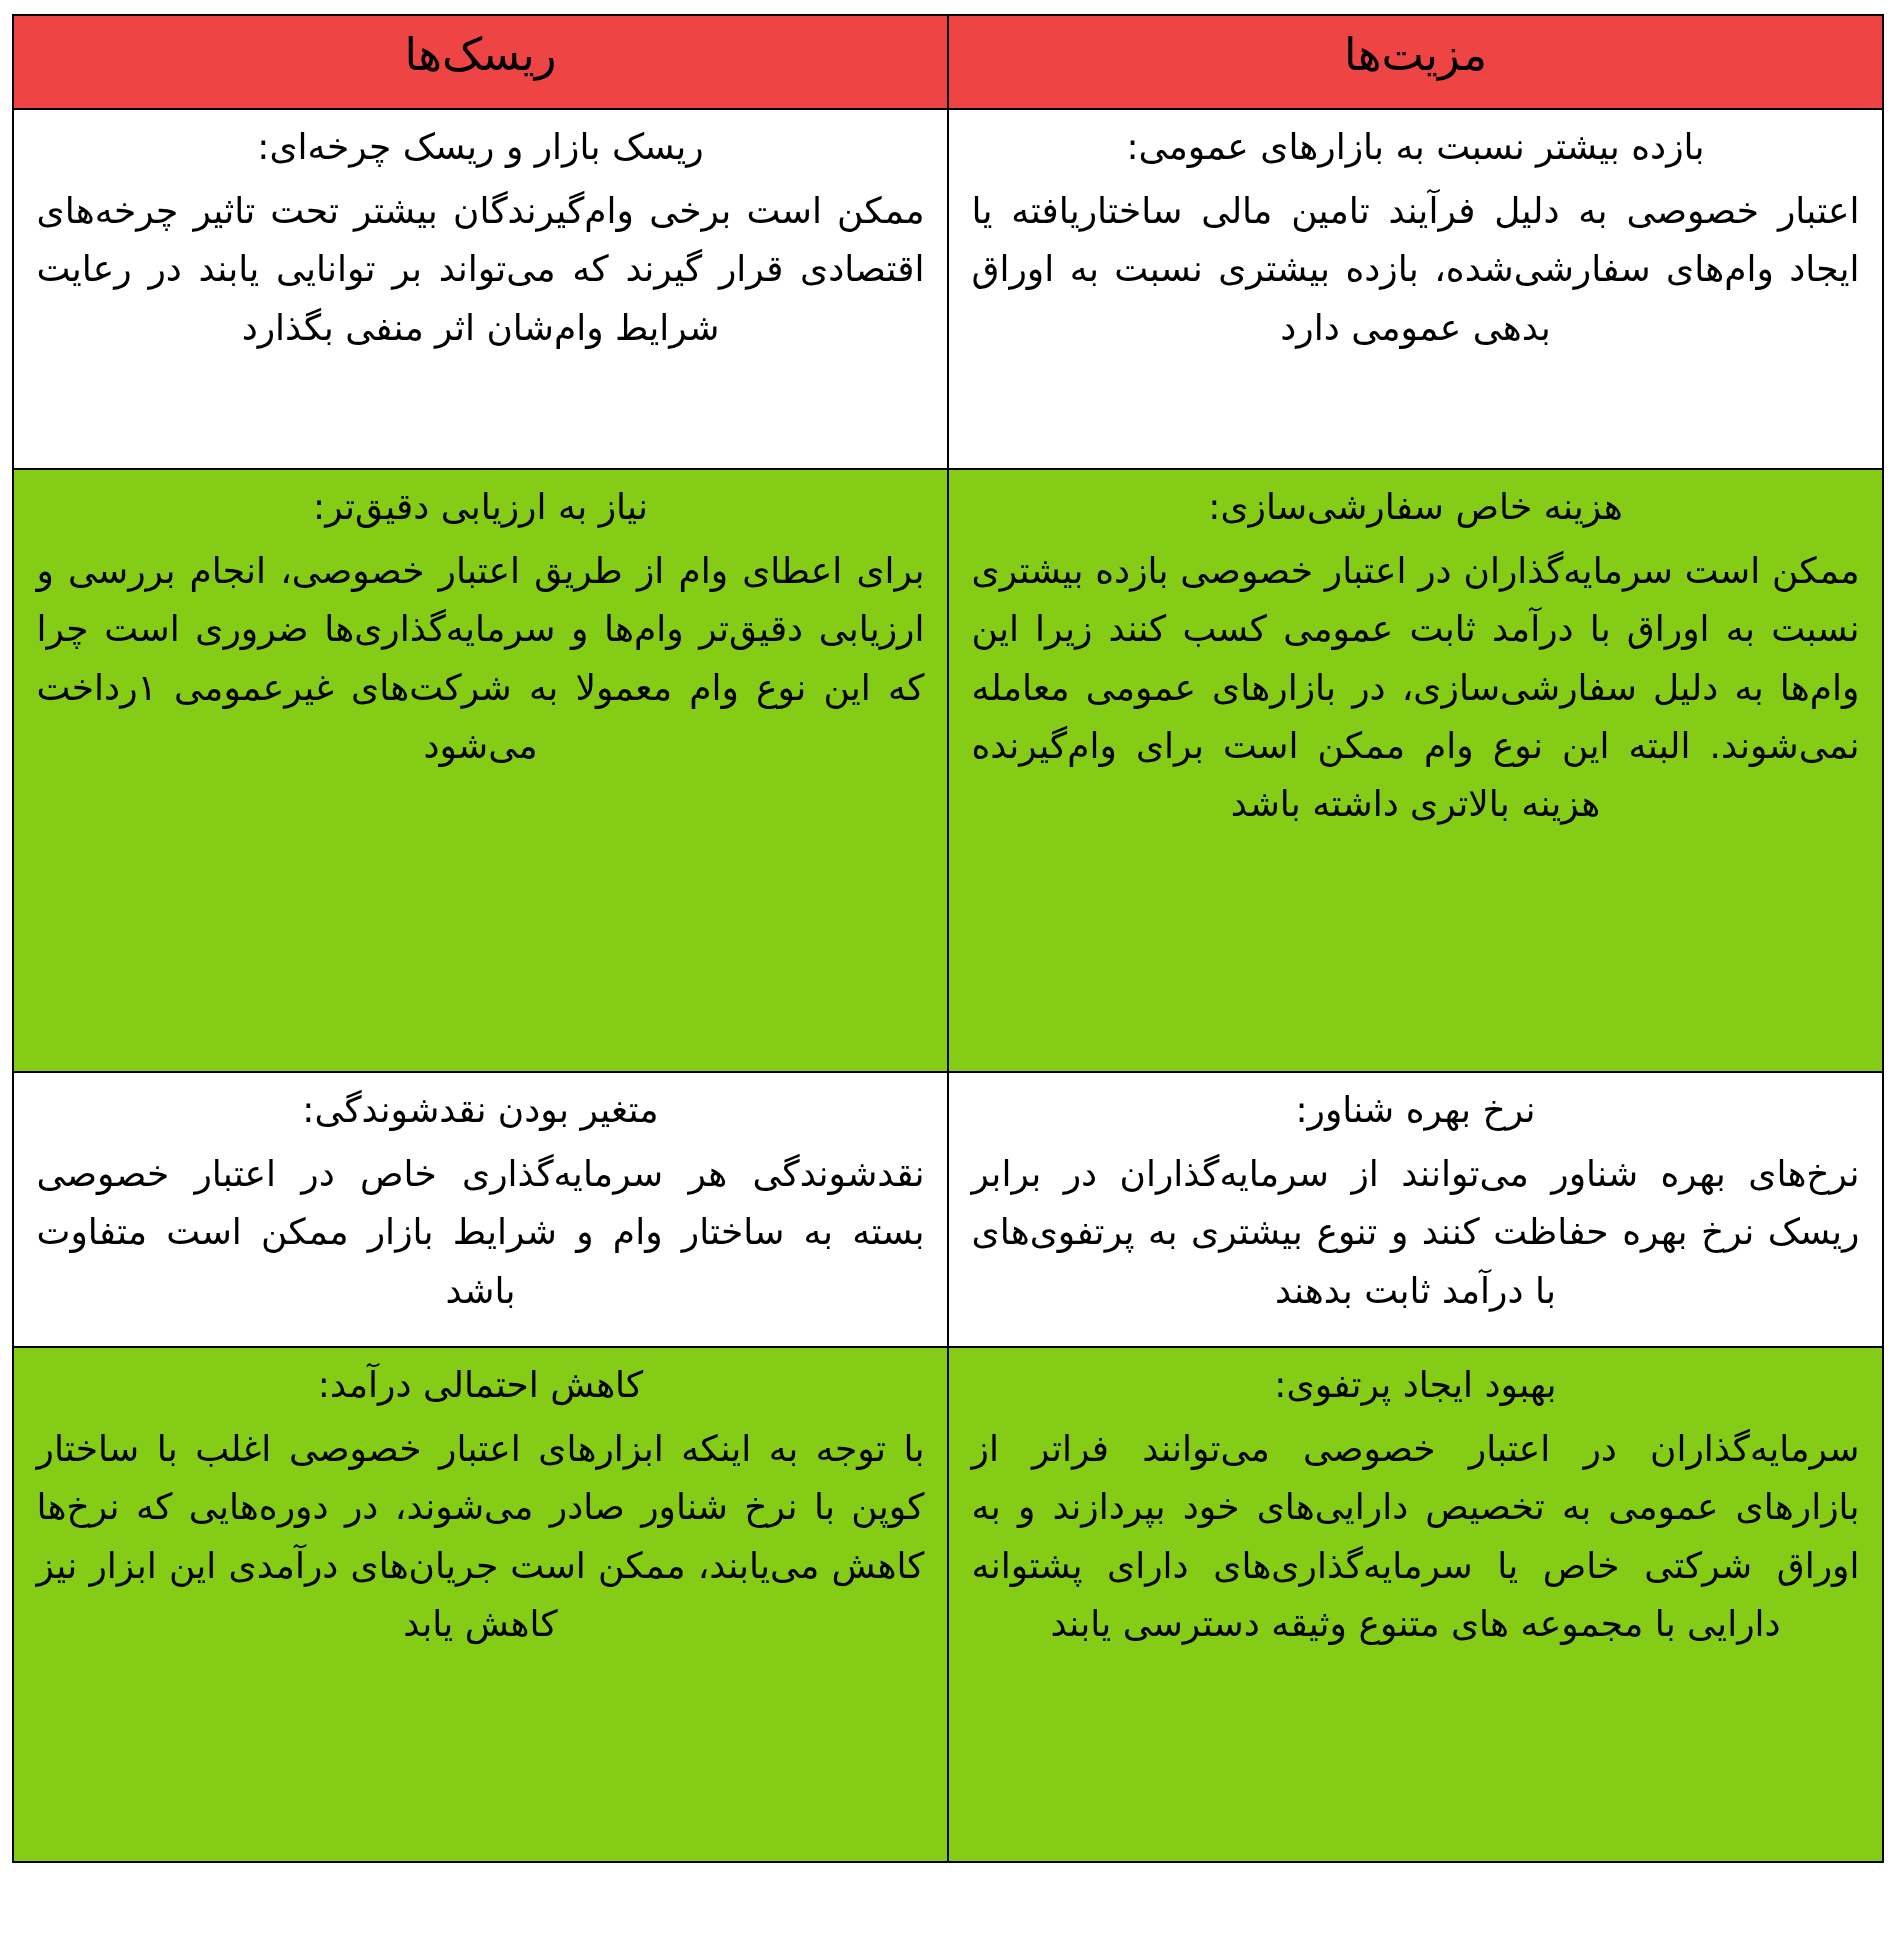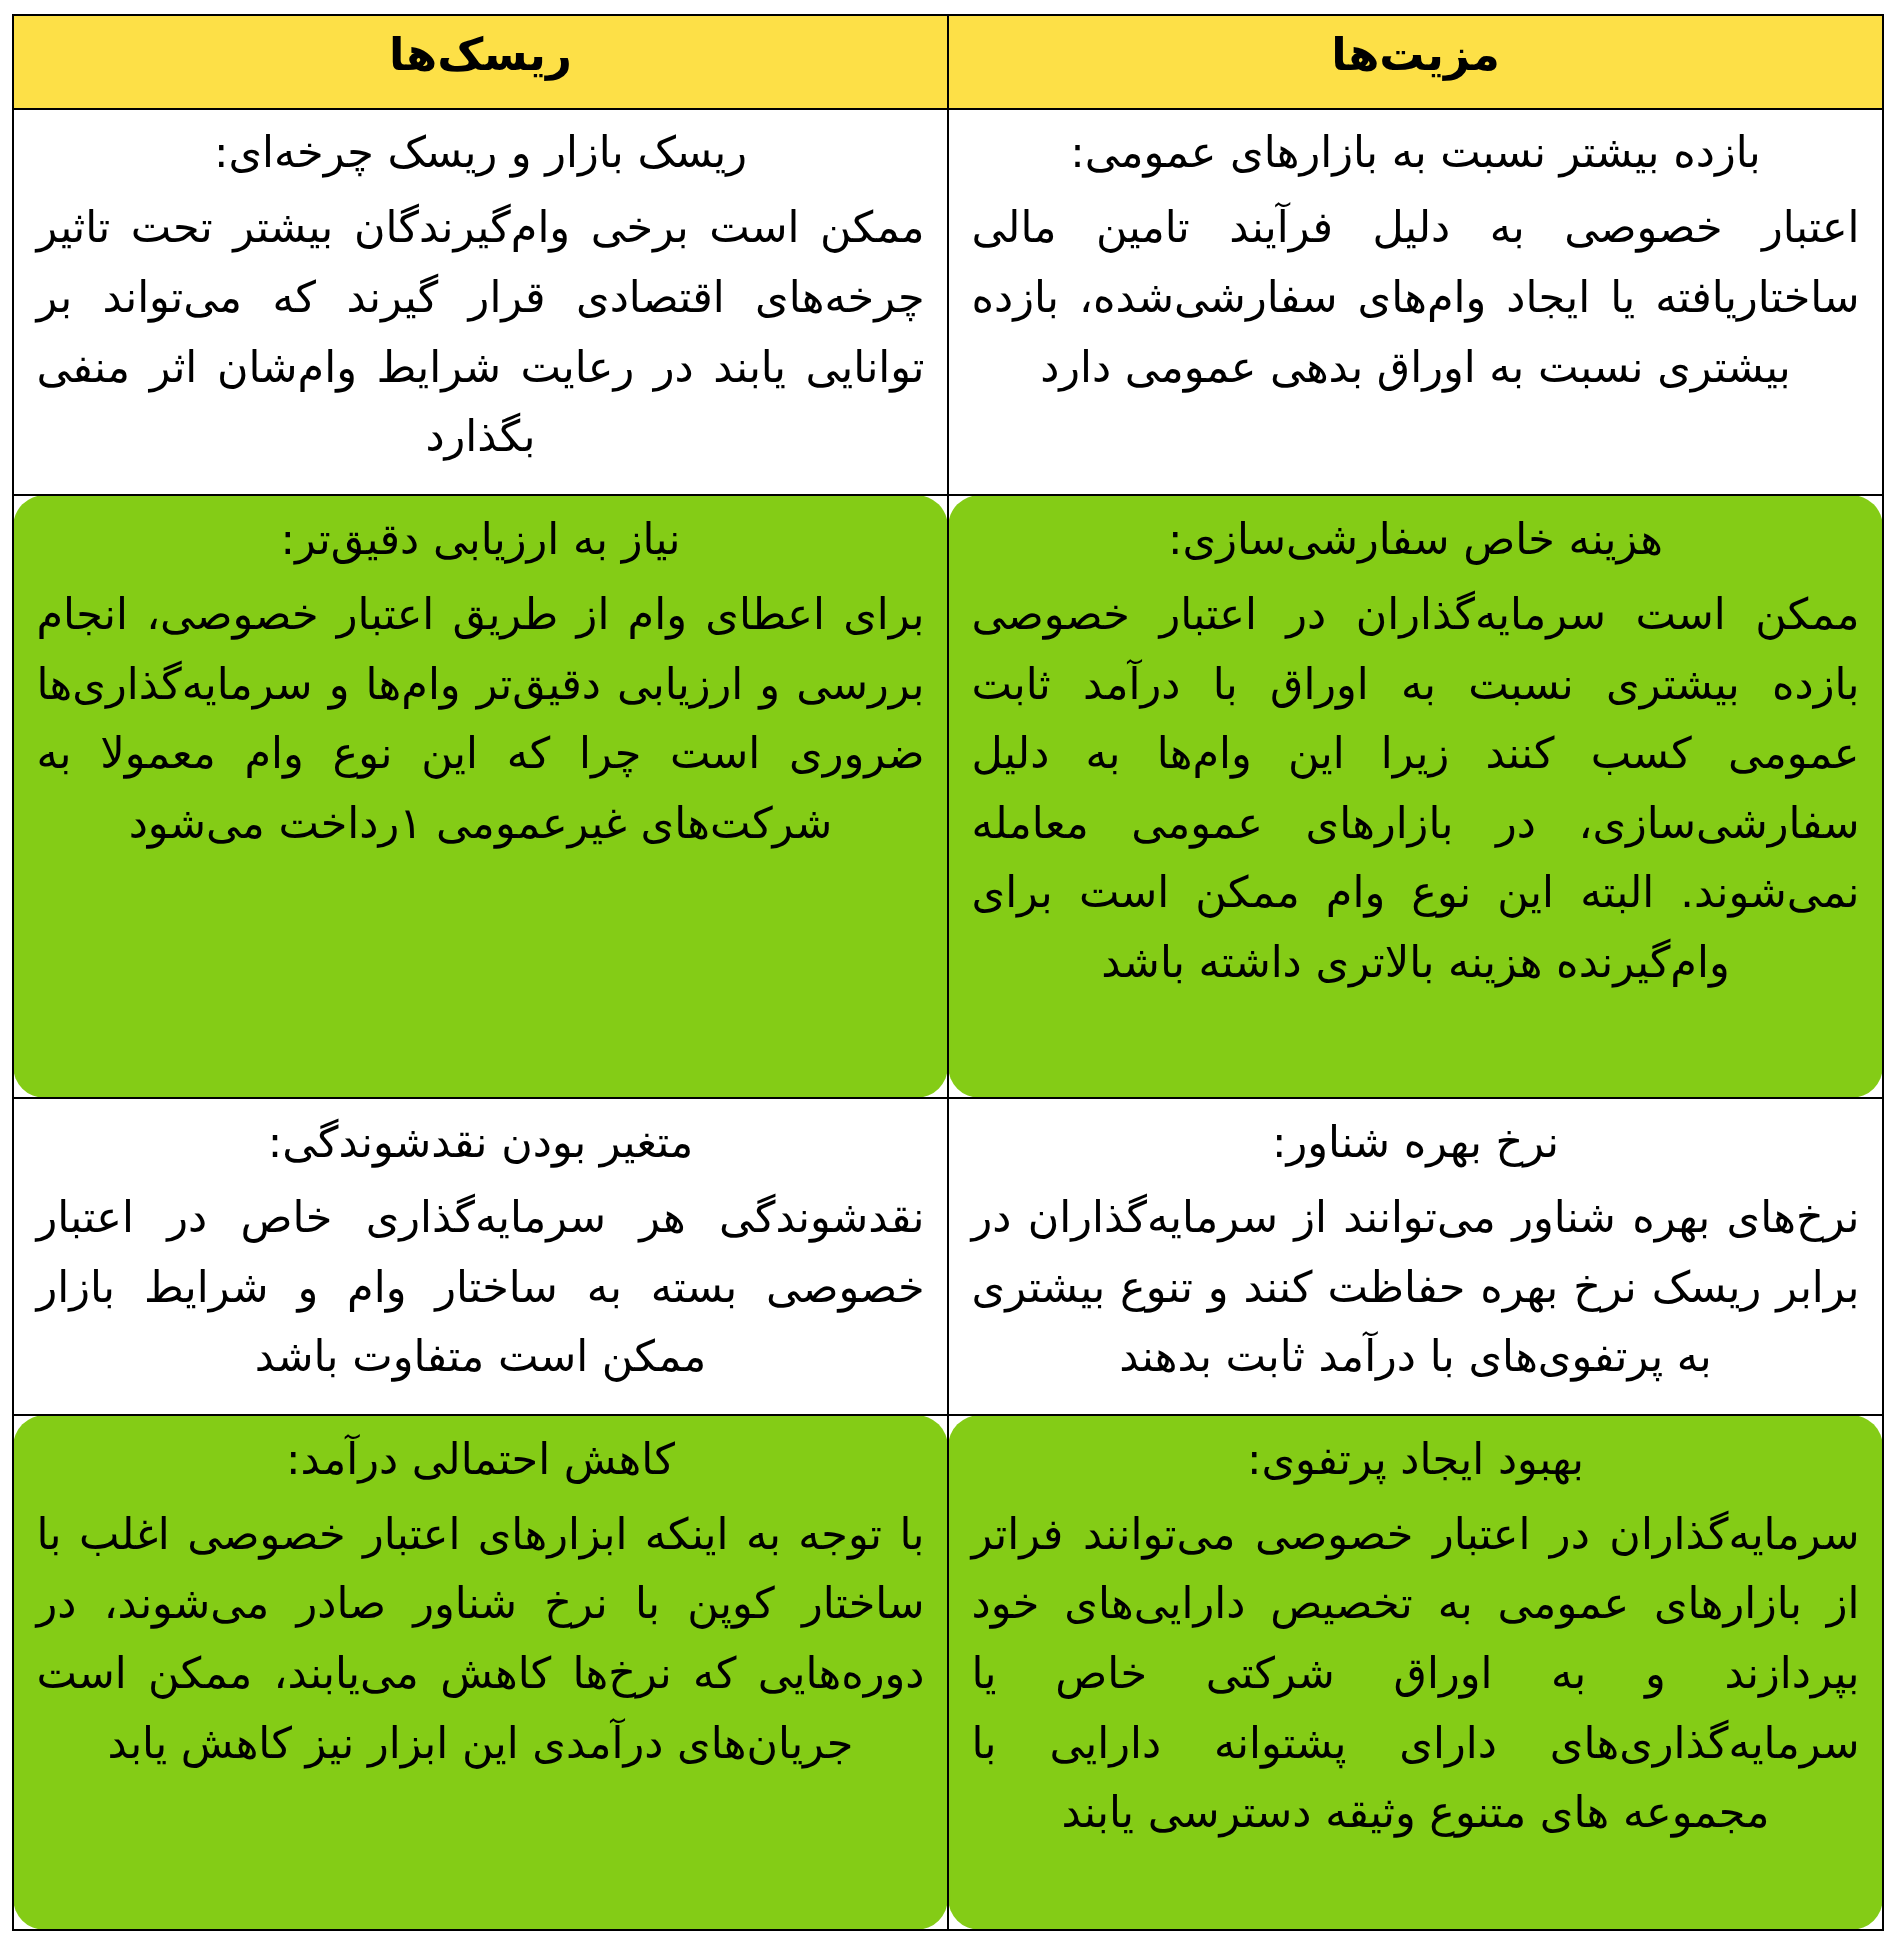--- a/index.html
+++ b/index.html
@@ -38,9 +38,9 @@
   }
 
   thead th {
-    background: #fde047;
+    background: #ef4444;
     font-size: 45px;
-    font-weight: 700;
+    font-weight: 400;
     line-height: 1.35;
     padding: 10.4px 22.5px 15.6px 22.5px;
     height: 83px;

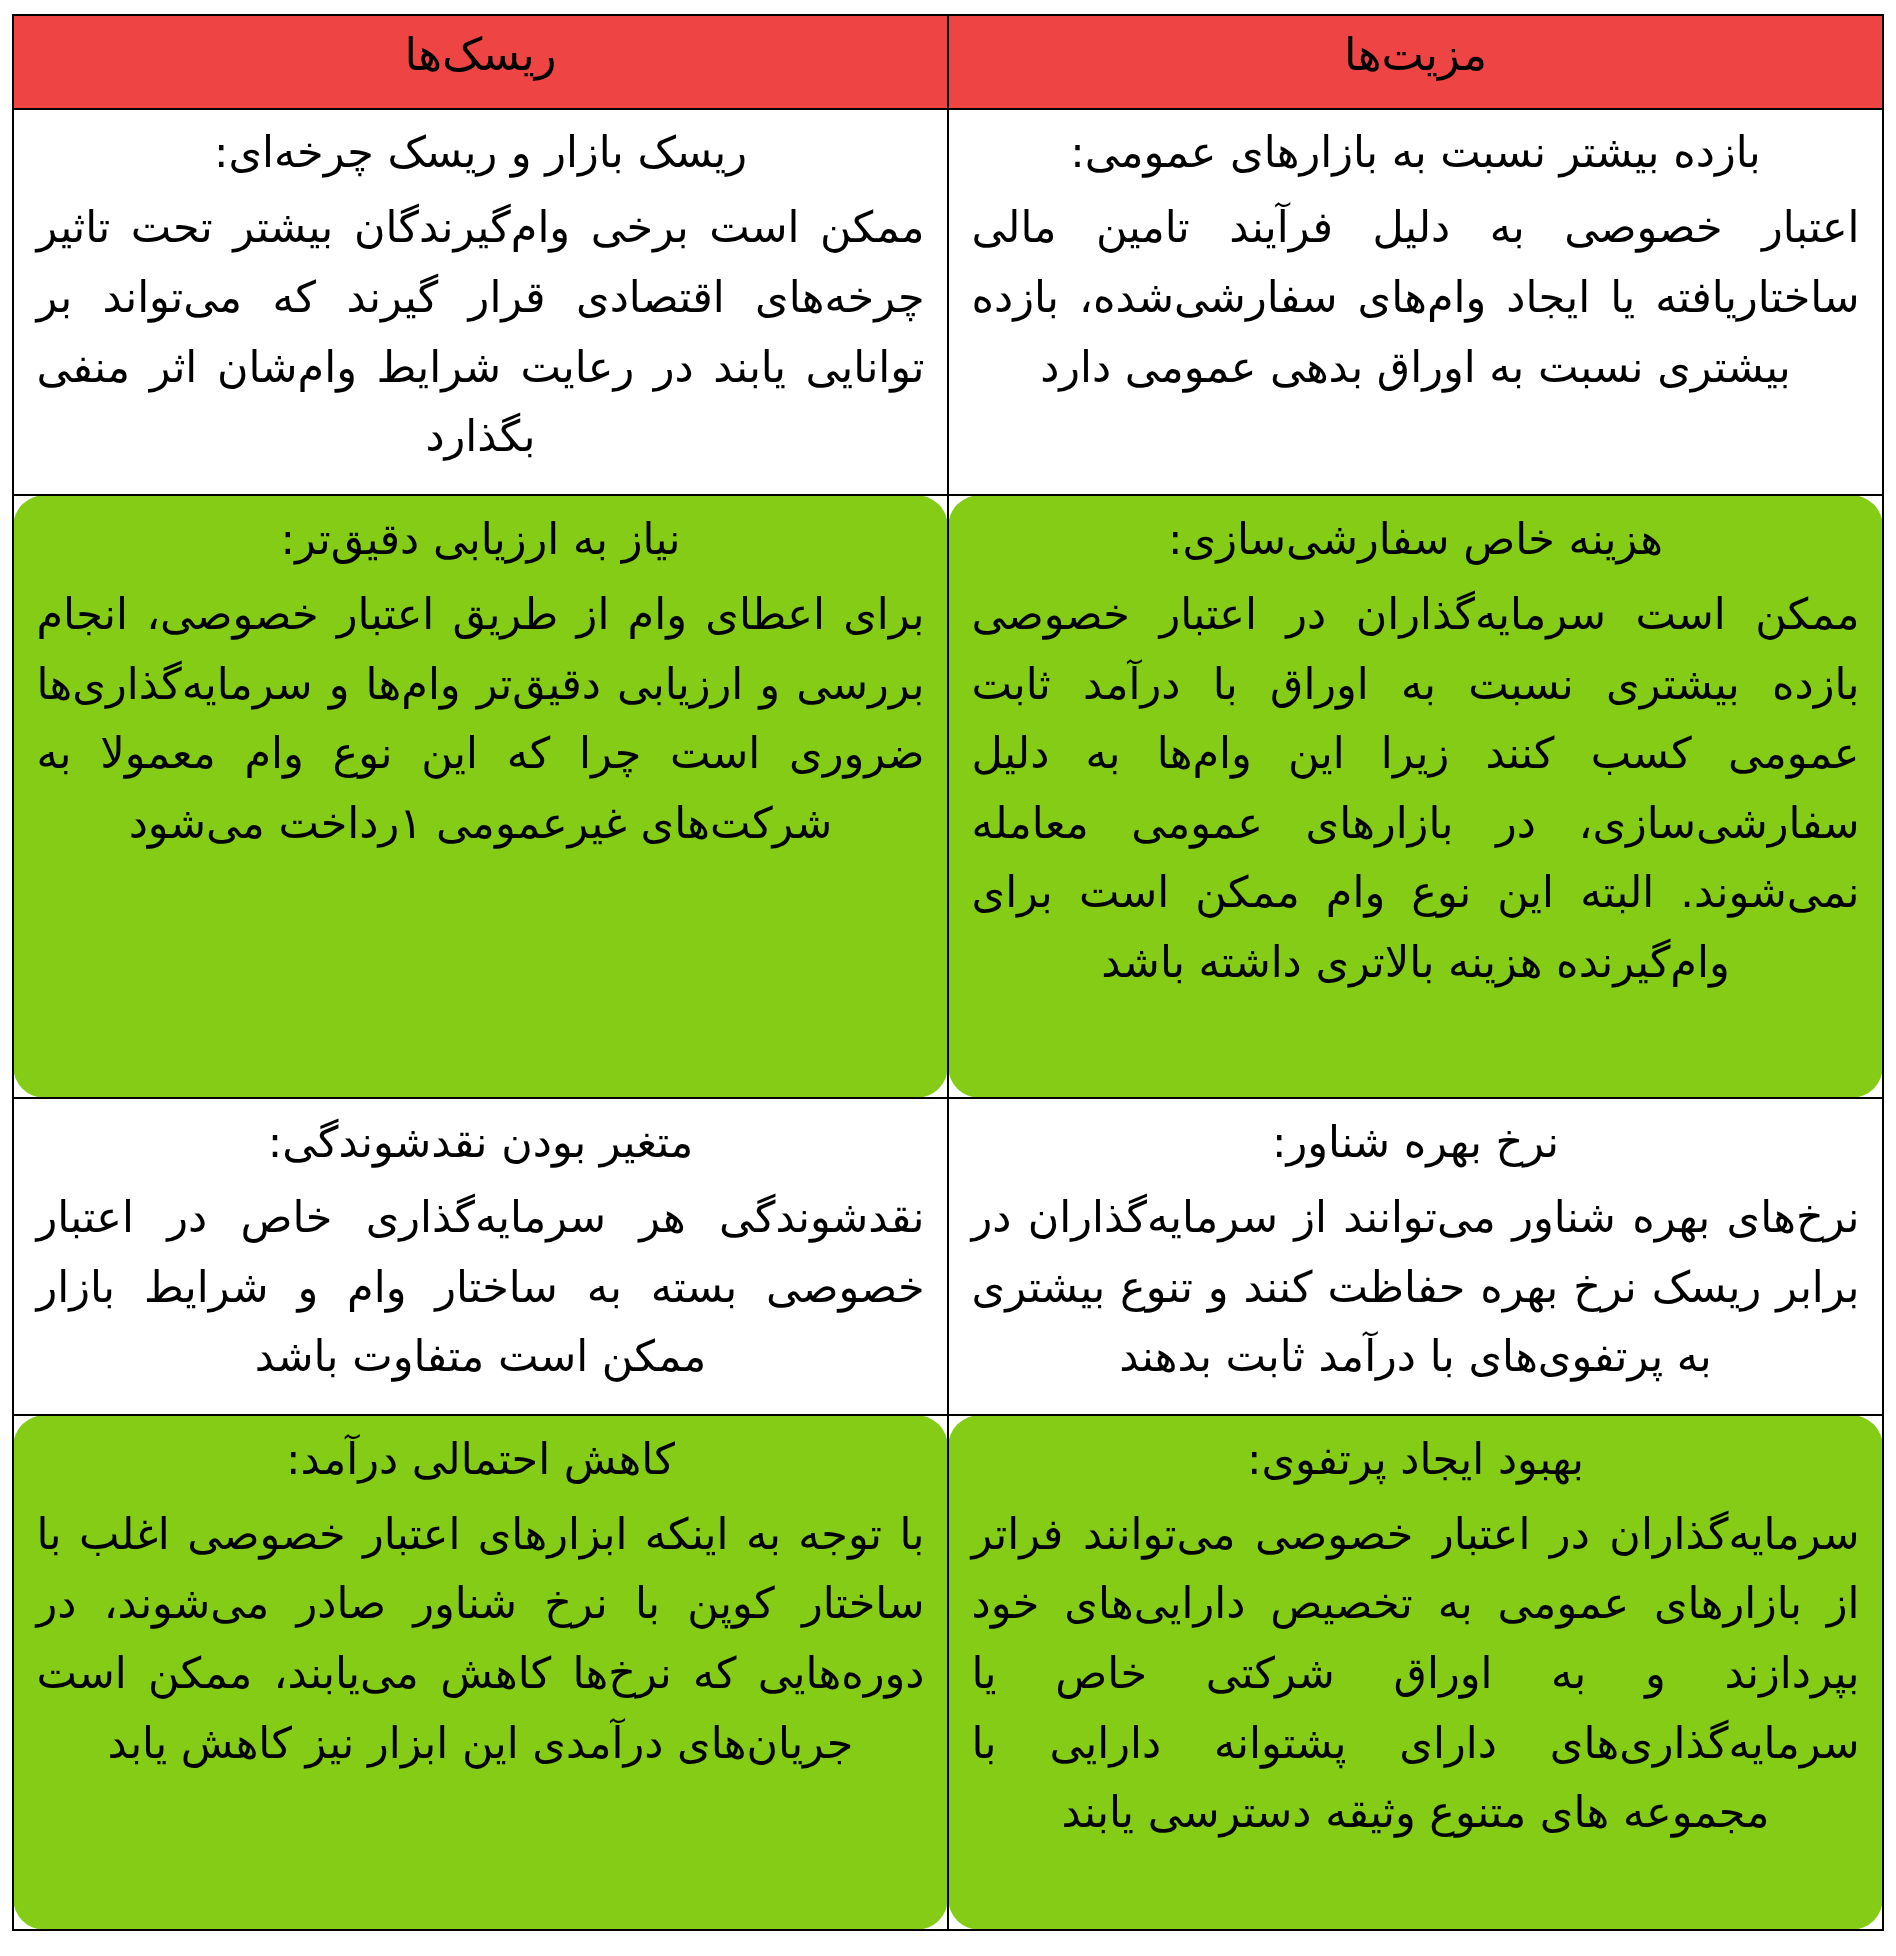--- a/index.html
+++ b/index.html
@@ -49,11 +49,10 @@
 
   tbody td {
     background: #ffffff;
-    font-size: 43px;
+    font-size: 36px;
     line-height: 1.62;
     color: #000000;
     font-weight: 400;
-    border-radius: 32px;
   }
   tbody tr.shaded td {
     background: #84cc16;

